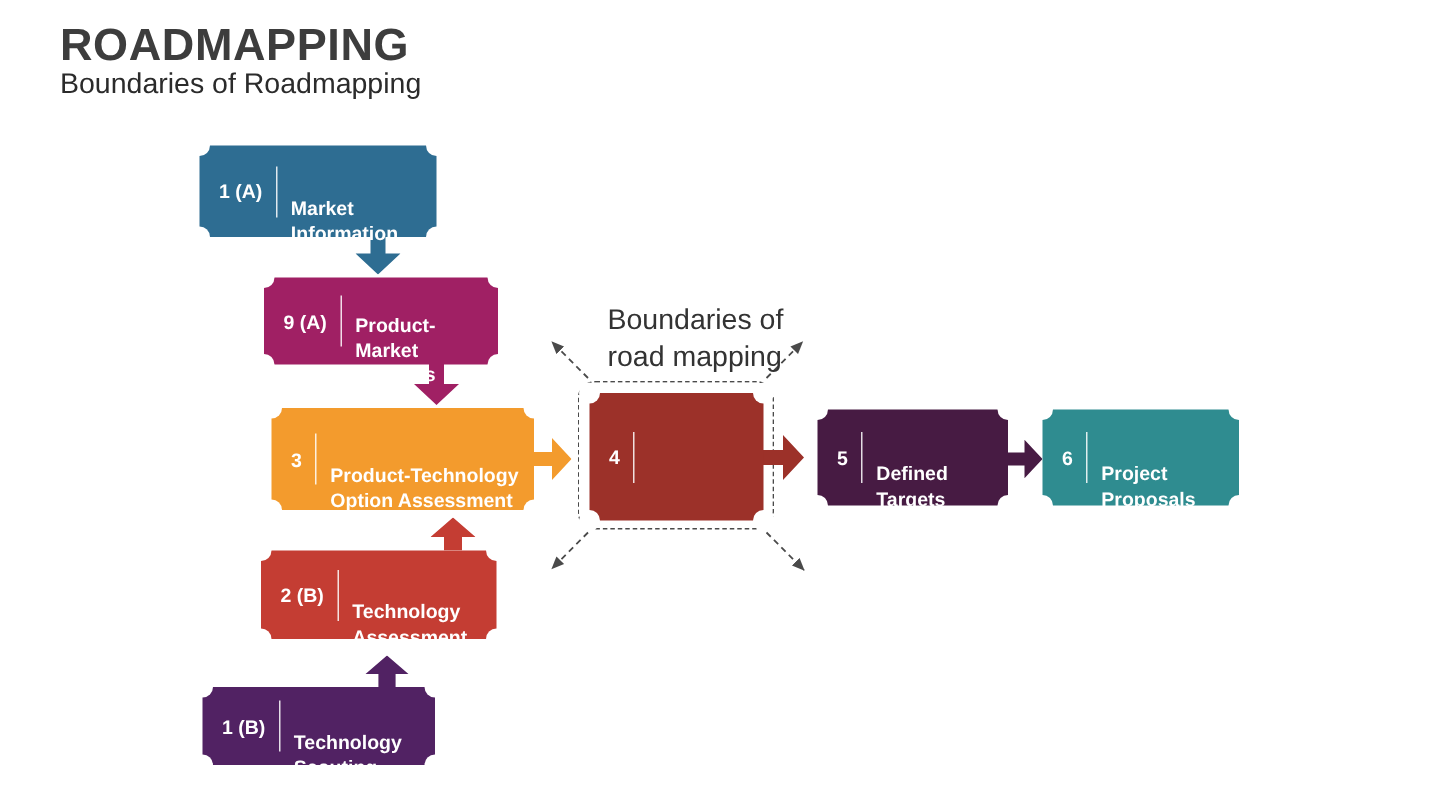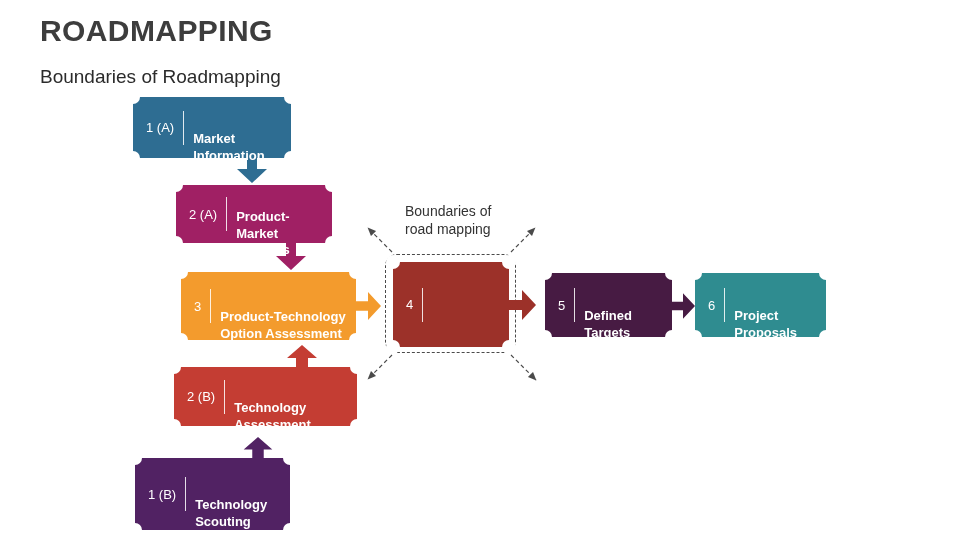--- a/index.html
+++ b/index.html
@@ -13,7 +13,7 @@
     font-size:30px;font-weight:700;letter-spacing:.4px;color:#3d3d3d;text-align:right;
   }
   .subtitle{
-    position:absolute;left:40px;top:66px;
+    position:absolute;left:40px;top:46px;
     font-size:19px;font-weight:400;color:#2b2b2b;
   }
   .box{

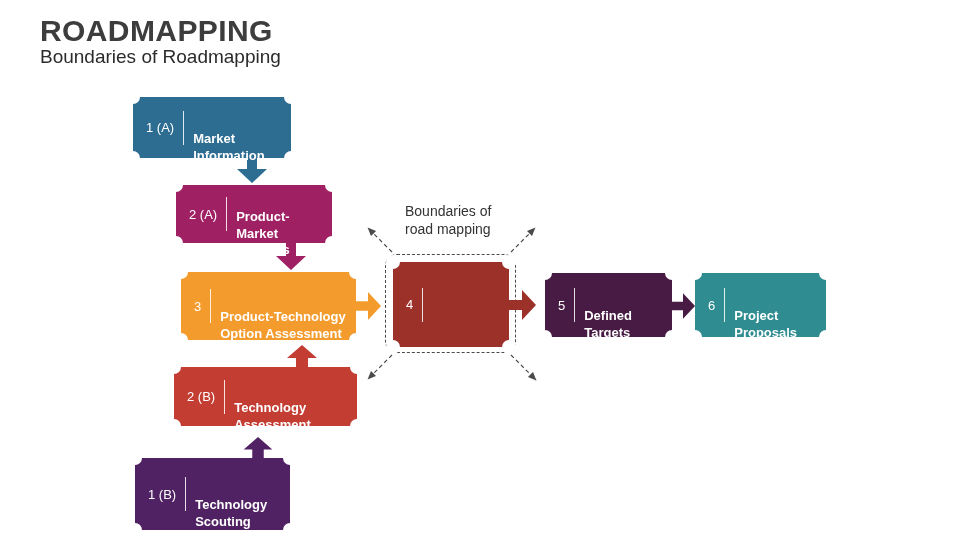--- a/index.html
+++ b/index.html
@@ -32,7 +32,7 @@
     padding:0 8px 0 13px;box-sizing:border-box;
   }
   .box-num{
-    color:#fff;font-weight:400;font-size:13px;white-space:pre;
+    color:#fff;font-weight:700;font-size:13px;white-space:pre;
     padding-right:9px;flex:0 0 auto;
   }
   .box-sep{

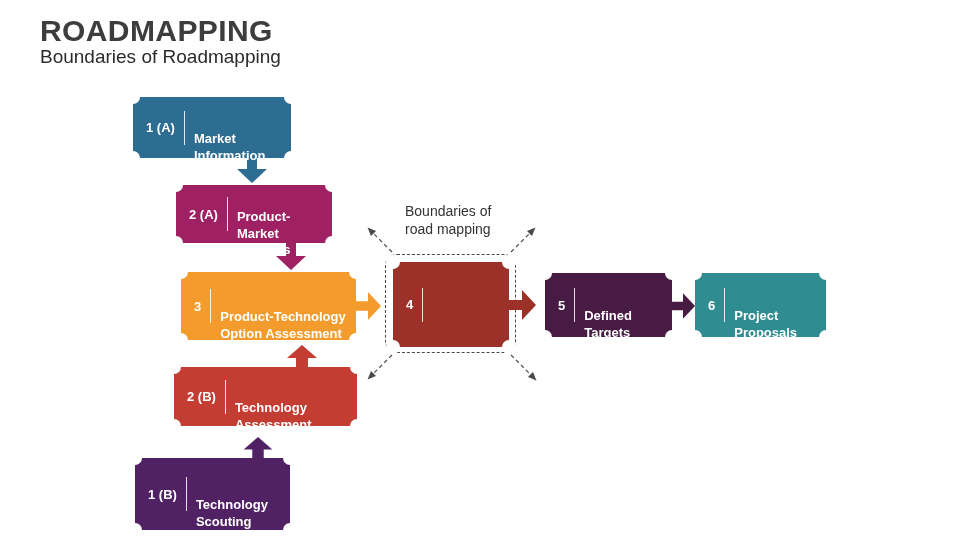--- a/index.html
+++ b/index.html
@@ -121,7 +121,7 @@
   <span class="notch bl"></span>
   <span class="notch br"></span>
   <div class="box-inner">
-    <span class="box-num">2 (A)</span>
+    <span class="box-num">9 (A)</span>
     <span class="box-sep"></span>
     <span class="box-label">Product-
 Market Analysis</span>

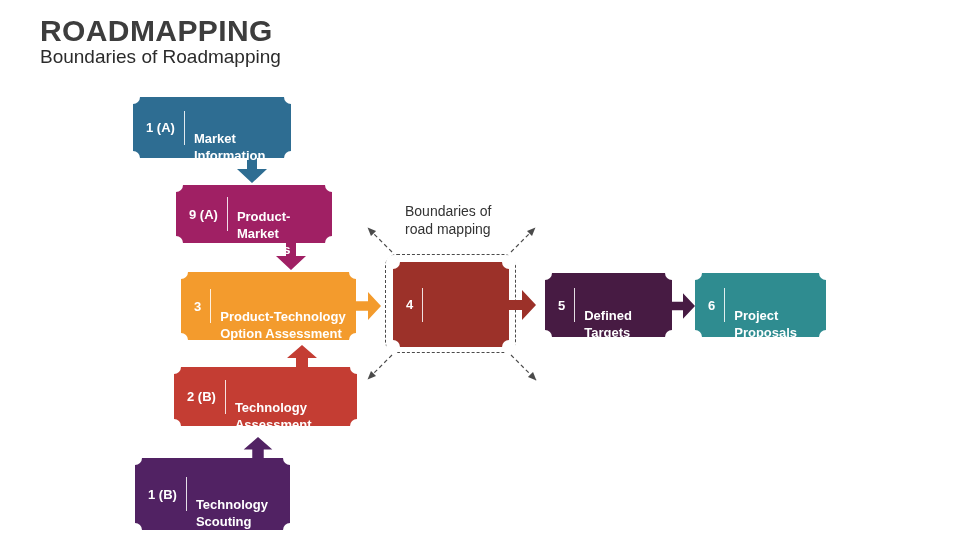--- a/index.html
+++ b/index.html
@@ -53,7 +53,7 @@
   }
   .boundary-label{
     position:absolute;left:405px;top:202px;
-    font-size:14px;line-height:1.3;color:#333333;white-space:pre-line;
+    font-size:19px;line-height:1.3;color:#333333;white-space:pre-line;
   }
 </style>
 </head>

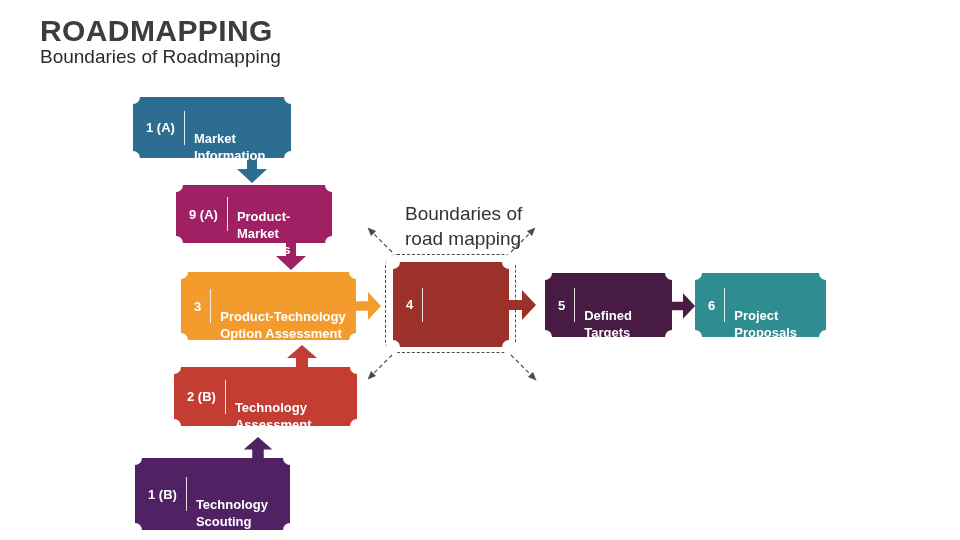--- a/index.html
+++ b/index.html
@@ -178,7 +178,7 @@
   </div>
 </div>
 
-<div class="box" style="left: 174px; top: 367px; width: 183px; height: 59px; background: rgb(196, 61, 51);">
+<div class="box" style="left: 174px; top: 367px; width: 157px; height: 59px; background: rgb(196, 61, 51);">
   <span class="notch tl"></span>
   <span class="notch tr"></span>
   <span class="notch bl"></span>

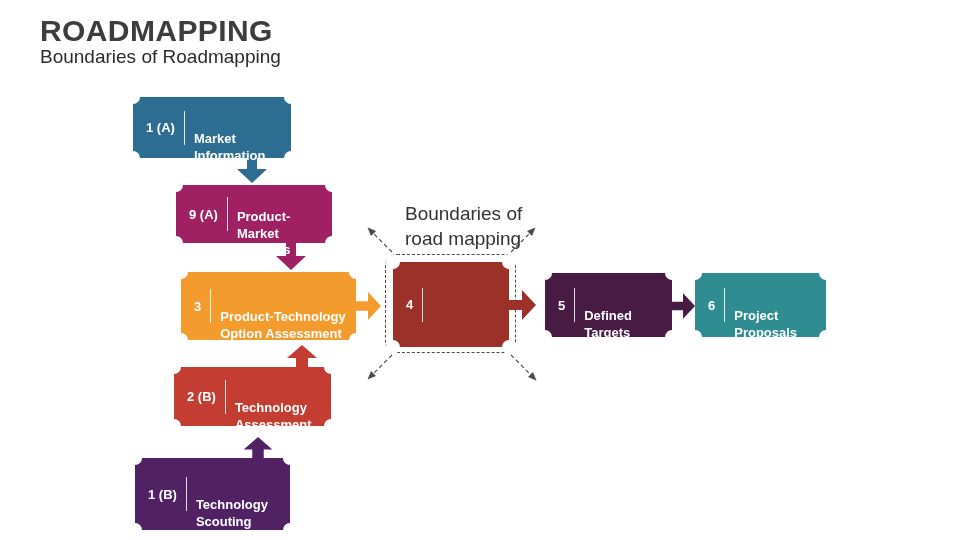--- a/index.html
+++ b/index.html
@@ -191,7 +191,7 @@
   </div>
 </div>
 
-<div class="box" style="left: 135px; top: 458px; width: 155px; height: 72px; background: rgb(81, 34, 99);">
+<div class="box" style="left: 135px; top: 458px; width: 155px; height: 52px; background: rgb(81, 34, 99);">
   <span class="notch tl"></span>
   <span class="notch tr"></span>
   <span class="notch bl"></span>

